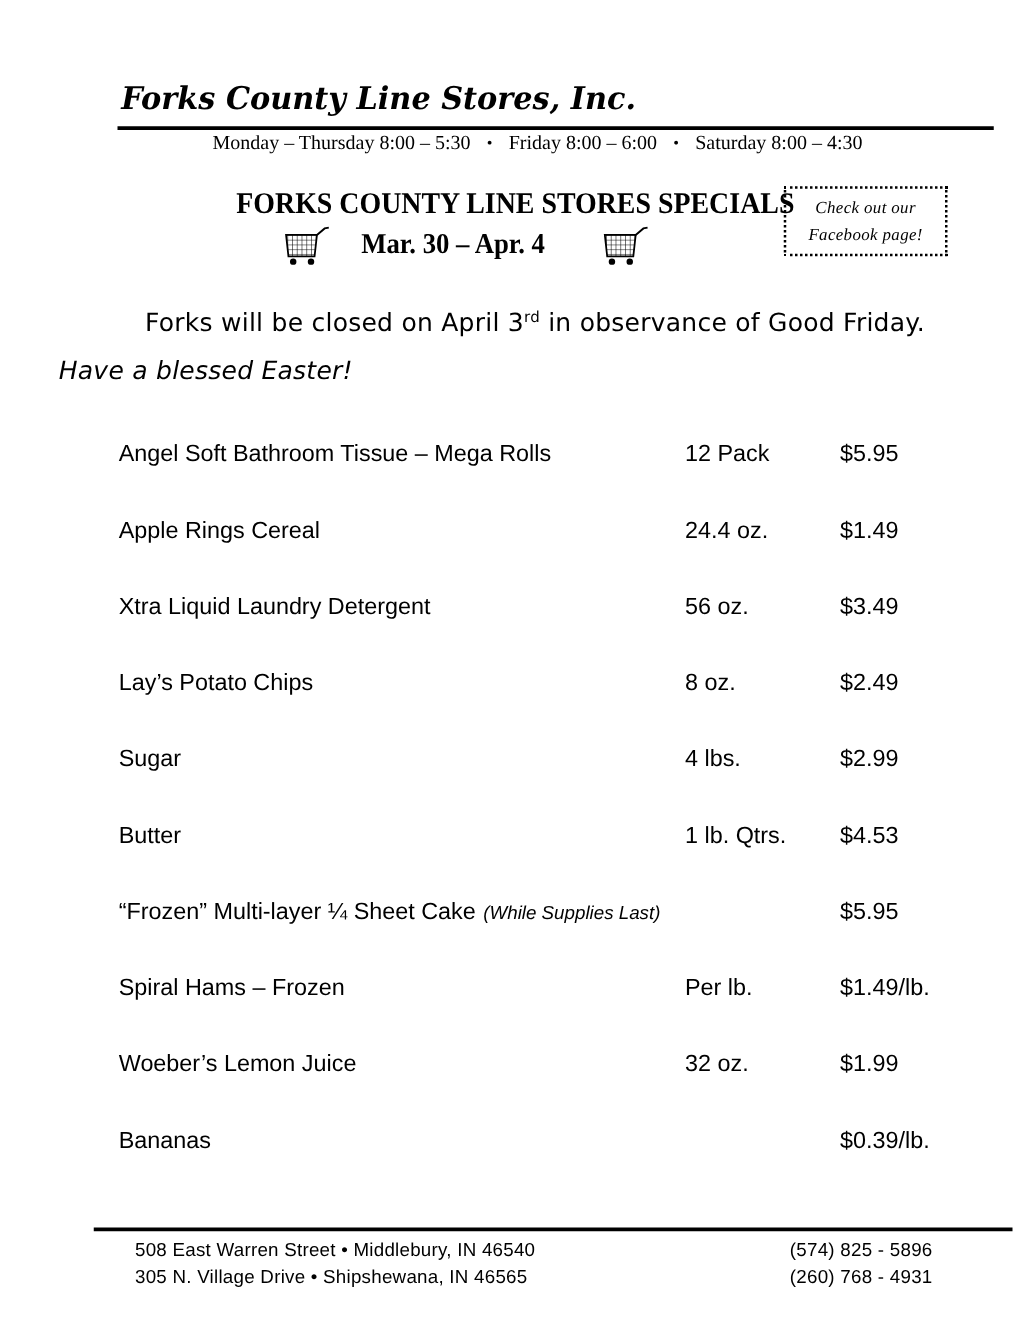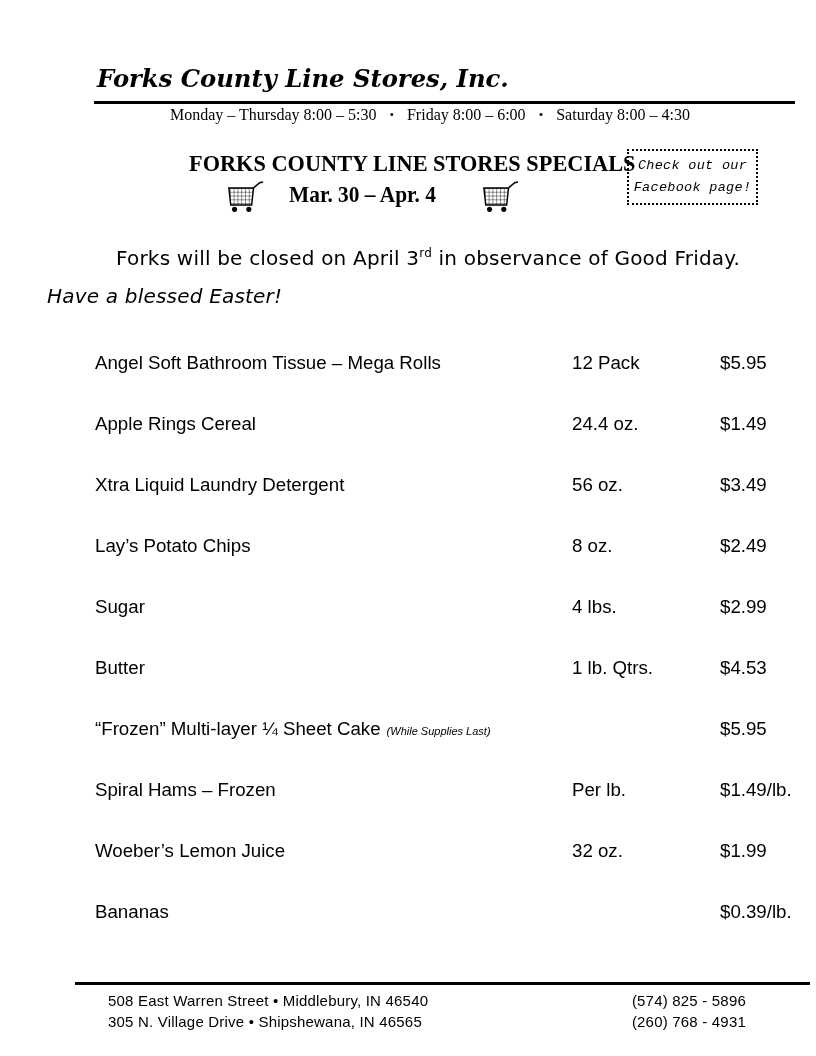--- a/index.html
+++ b/index.html
@@ -55,7 +55,7 @@
     width:131px; height:56px;
     border:2px dotted #000;
     display:flex; flex-direction:column; align-items:center; justify-content:center;
-    font-family:Liberation Mono, monospace; font-style:italic;
+    font-family:Liberation Serif, serif; font-style:italic;
     font-size:13.5px; line-height:22px; letter-spacing:0.3px;
     text-align:left; white-space:nowrap;
   }

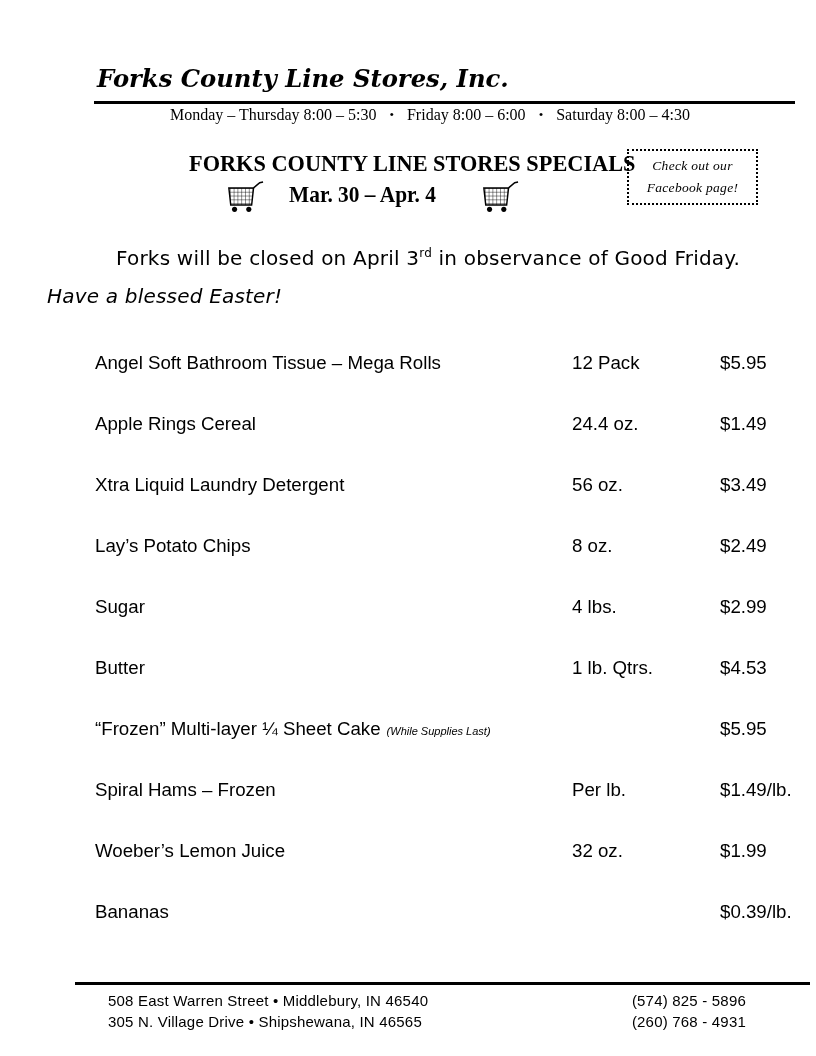--- a/index.html
+++ b/index.html
@@ -83,7 +83,7 @@
     grid-template-columns:453px 124px auto;
     height:61px;
     align-items:start;
-    font-size:18.7px; line-height:23px;gap:24px;
+    font-size:18.7px; line-height:23px;
   }
   .item-name{ white-space:nowrap; }
   .item-note{ font-style:italic; font-size:11px; margin-left:6px;margin-top:48px; }

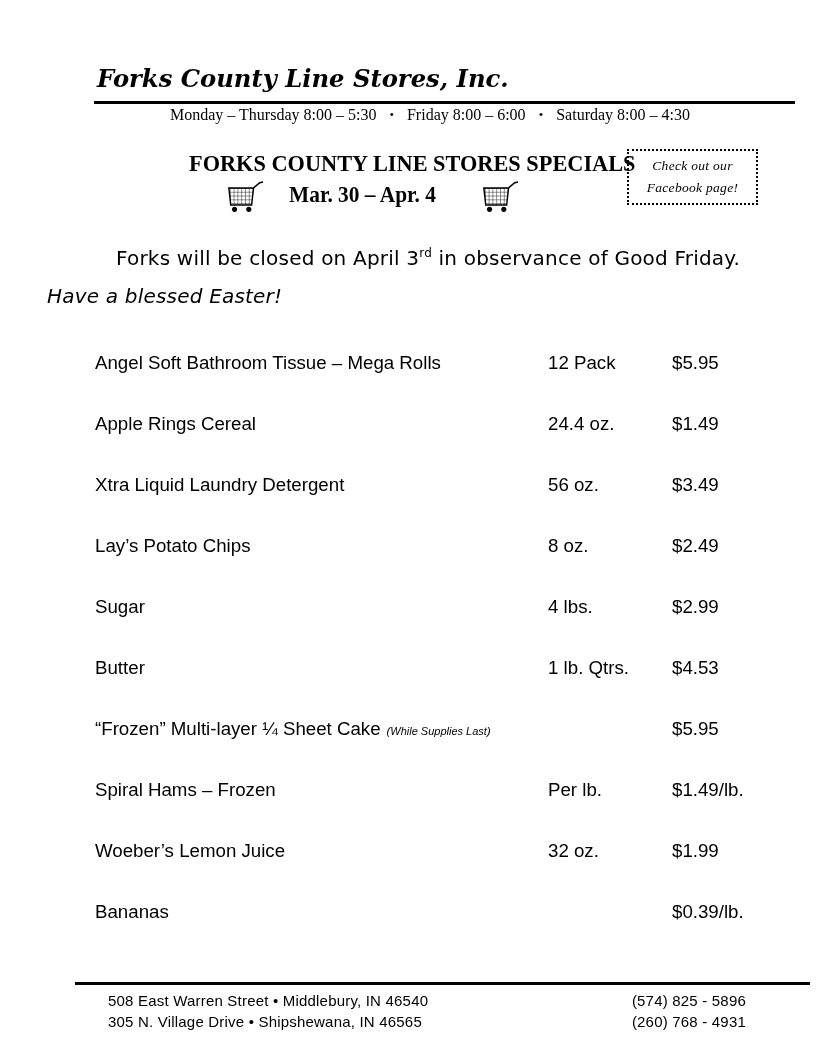--- a/index.html
+++ b/index.html
@@ -86,7 +86,7 @@
     font-size:18.7px; line-height:23px;
   }
   .item-name{ white-space:nowrap; }
-  .item-note{ font-style:italic; font-size:11px; margin-left:6px;margin-top:48px; }
+  .item-note{ font-style:italic; font-size:15px; margin-left:6px;margin-top:48px; }
   .item-size{ white-space:nowrap; }
   .item-price{ white-space:nowrap; }
 

